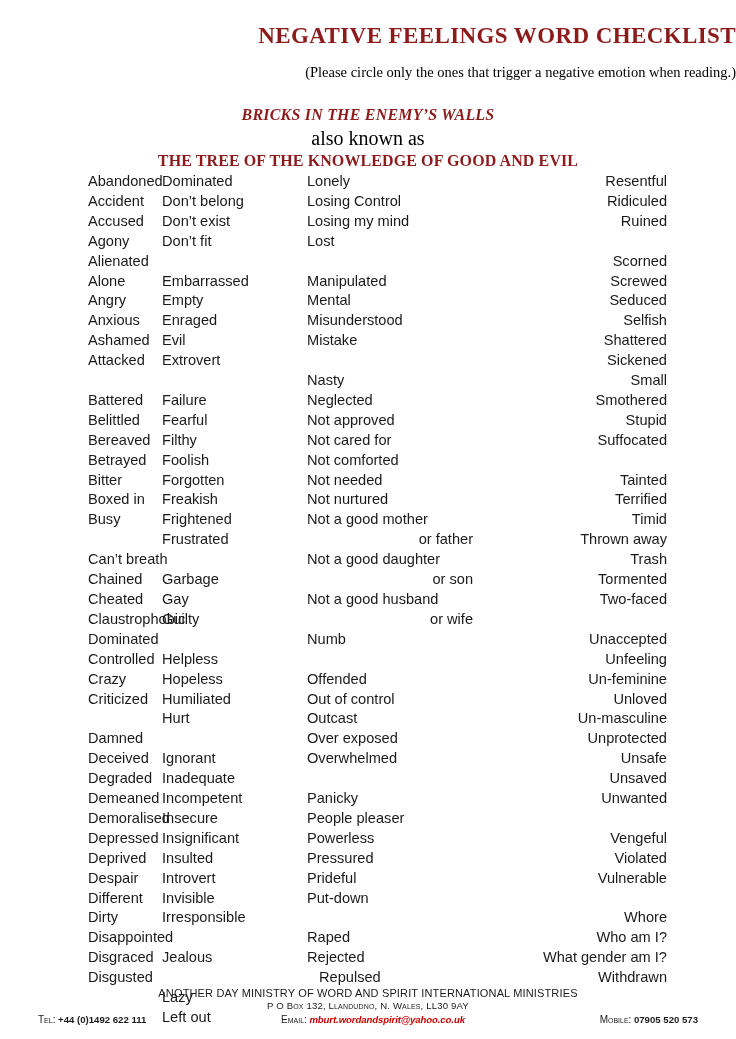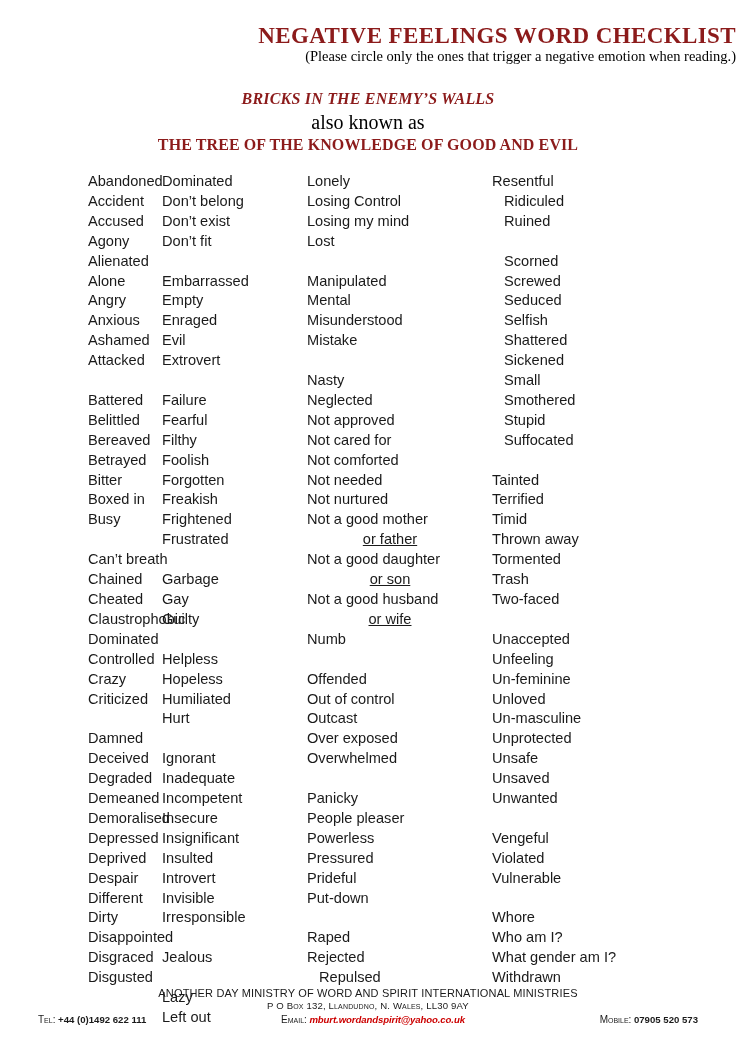--- a/index.html
+++ b/index.html
@@ -41,7 +41,7 @@
     font-family: "Liberation Serif", serif;
     font-size: 14.5px;
     color: #000000;
-    margin-top: 0;
+    margin-top: 16px;
     line-height: 1.15;
   }
   .banner {

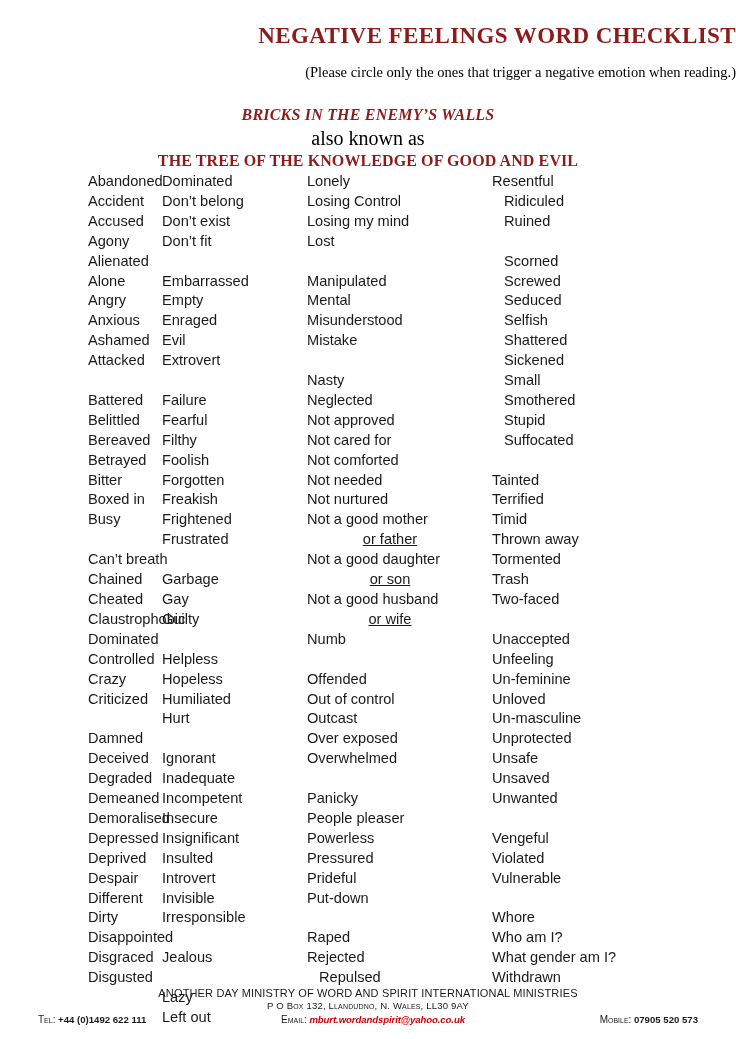--- a/index.html
+++ b/index.html
@@ -91,7 +91,7 @@
   .col-1 { width: 157px; padding-left: 88px; }
   .col-2 { width: 150px; padding-left: 5px; }
   .col-3 { width: 180px; padding-left: 0px; }
-  .col-4 { width: 180px; padding-left: 5px; }
+  .col-4 { width: 180px; padding-left: 5px; text-align: right; }
 
   .word { white-space: pre; }
   .word.indent { padding-left: 12px; }

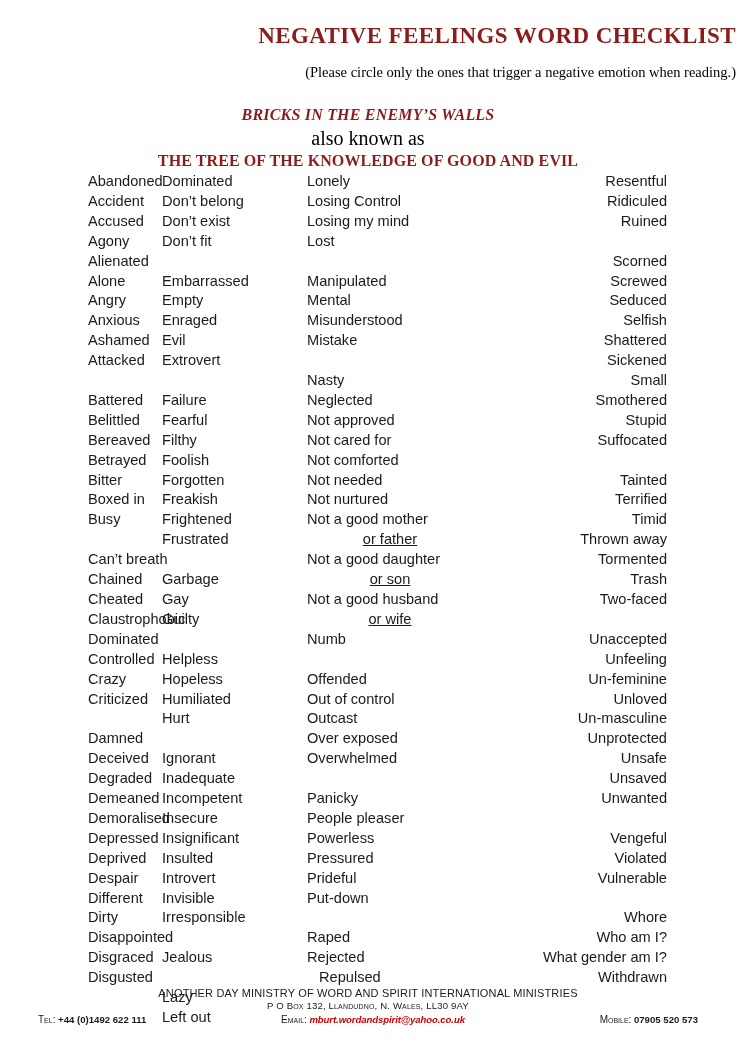--- a/index.html
+++ b/index.html
@@ -97,9 +97,8 @@
   .word.indent { padding-left: 12px; }
   .cont {
     white-space: pre;
-    text-align: center;
+    text-align: right;
     padding-right: 14px;
-    text-decoration: underline;
   }
   .gap { height: 19.9px; }
 

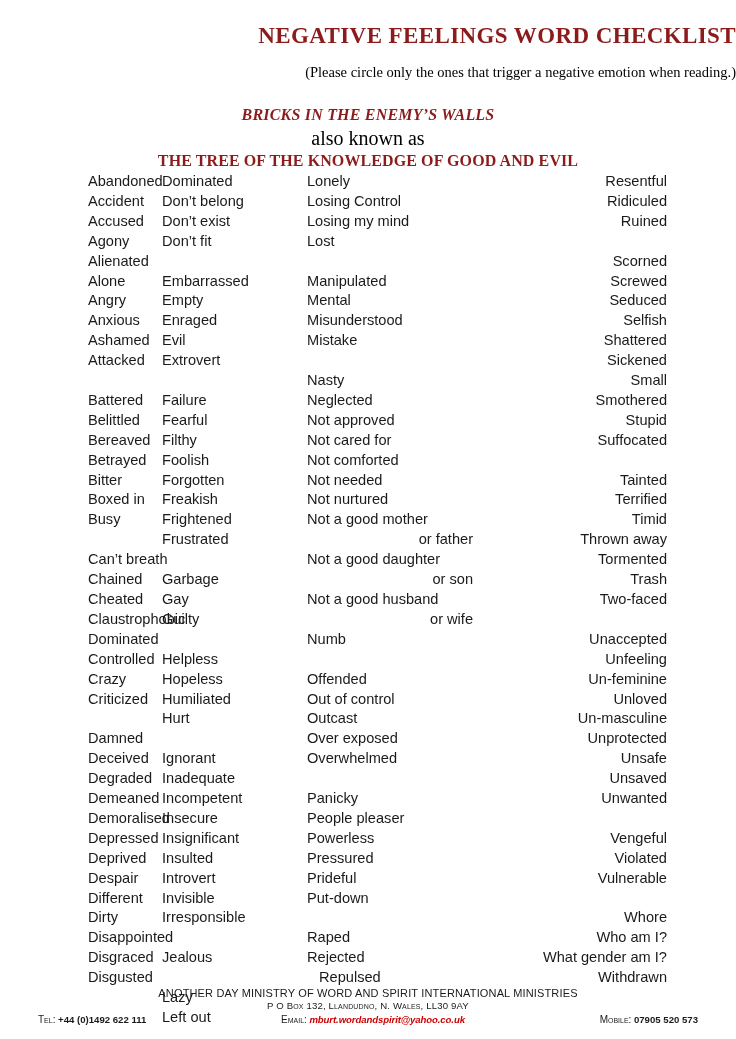--- a/index.html
+++ b/index.html
@@ -319,8 +319,8 @@
         <div class="word">Terrified</div>
         <div class="word">Timid</div>
         <div class="word">Thrown away</div>
+        <div class="word">Trash</div>
         <div class="word">Tormented</div>
-        <div class="word">Trash</div>
         <div class="word">Two-faced</div>
         <div class="gap"></div>
         <div class="word">Unaccepted</div>

